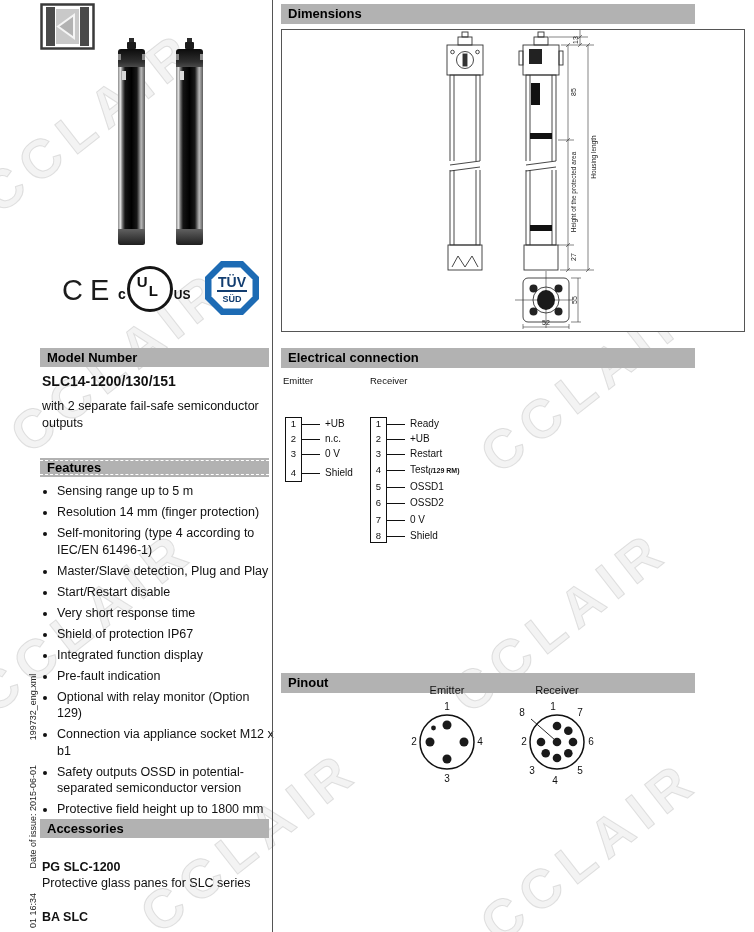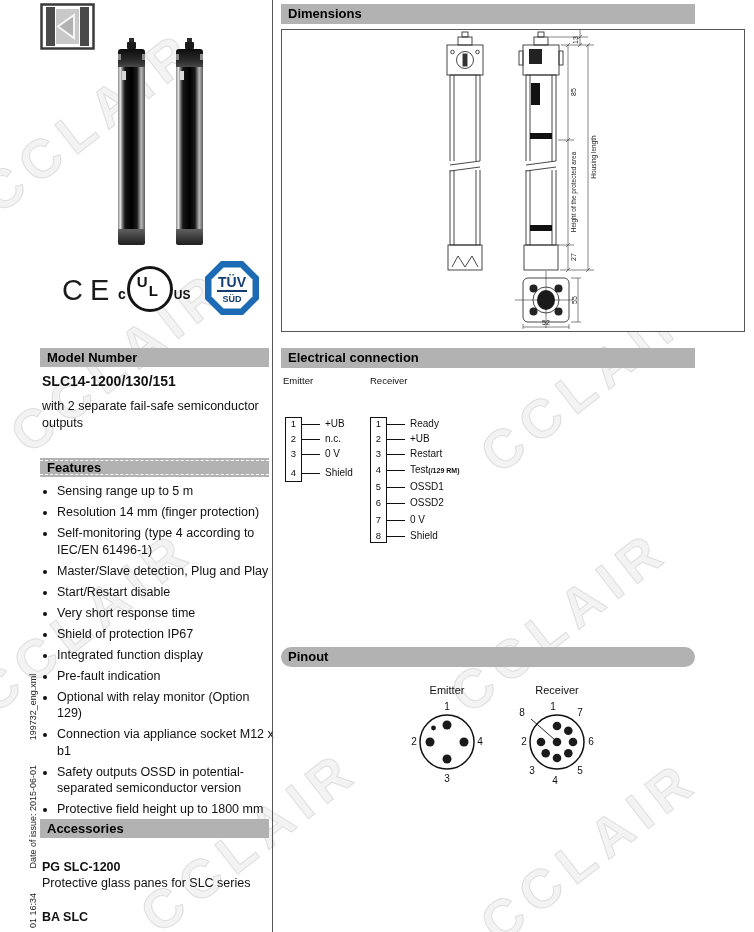--- a/index.html
+++ b/index.html
@@ -54,7 +54,7 @@
   .lbar{left:40px;width:229px;}
   .rbar{left:281px;width:414px;height:20px;line-height:20px;}
   .bar-model{top:348px;} .bar-features{top:458px;} .bar-accessories{top:819px;}
-  .bar-dimensions{top:4px;} .bar-electrical{top:348px;} .bar-pinout{top:647px;border-radius:10px;}
+  .bar-dimensions{top:4px;} .bar-electrical{top:348px;} .bar-pinout{top:673px;}
   .bar-features::after{content:"";position:absolute;left:0;right:0;top:2px;bottom:2px;
       border-top:1px dashed #fff;border-bottom:1px dashed #fff;pointer-events:none;}
 

